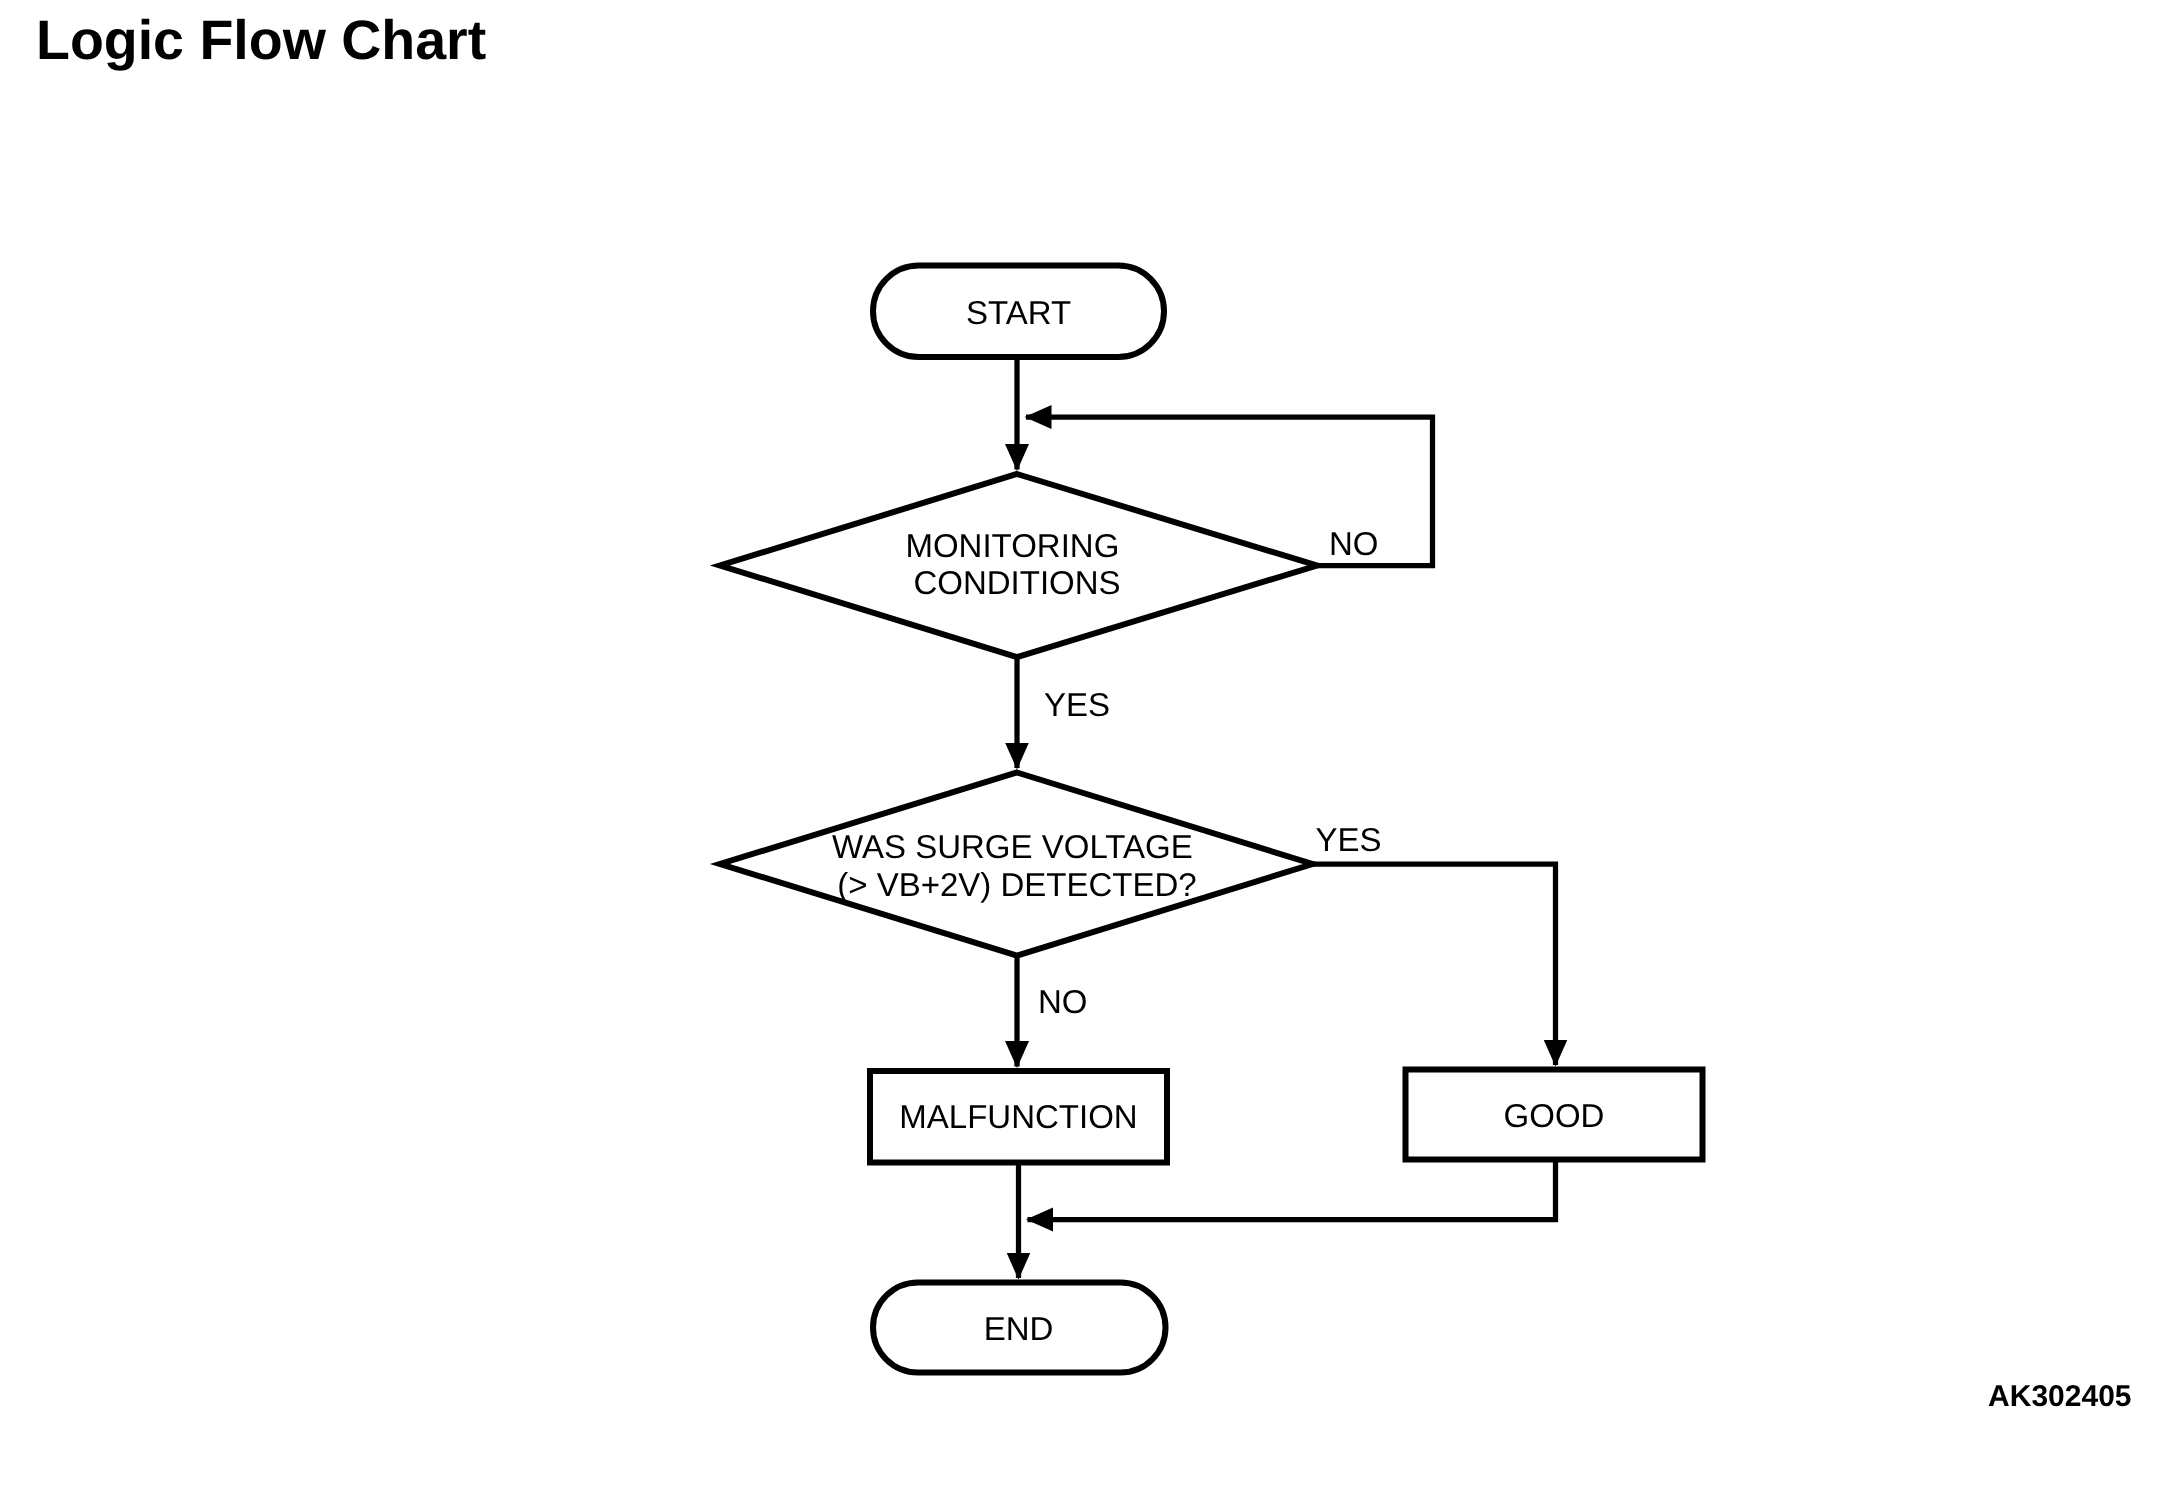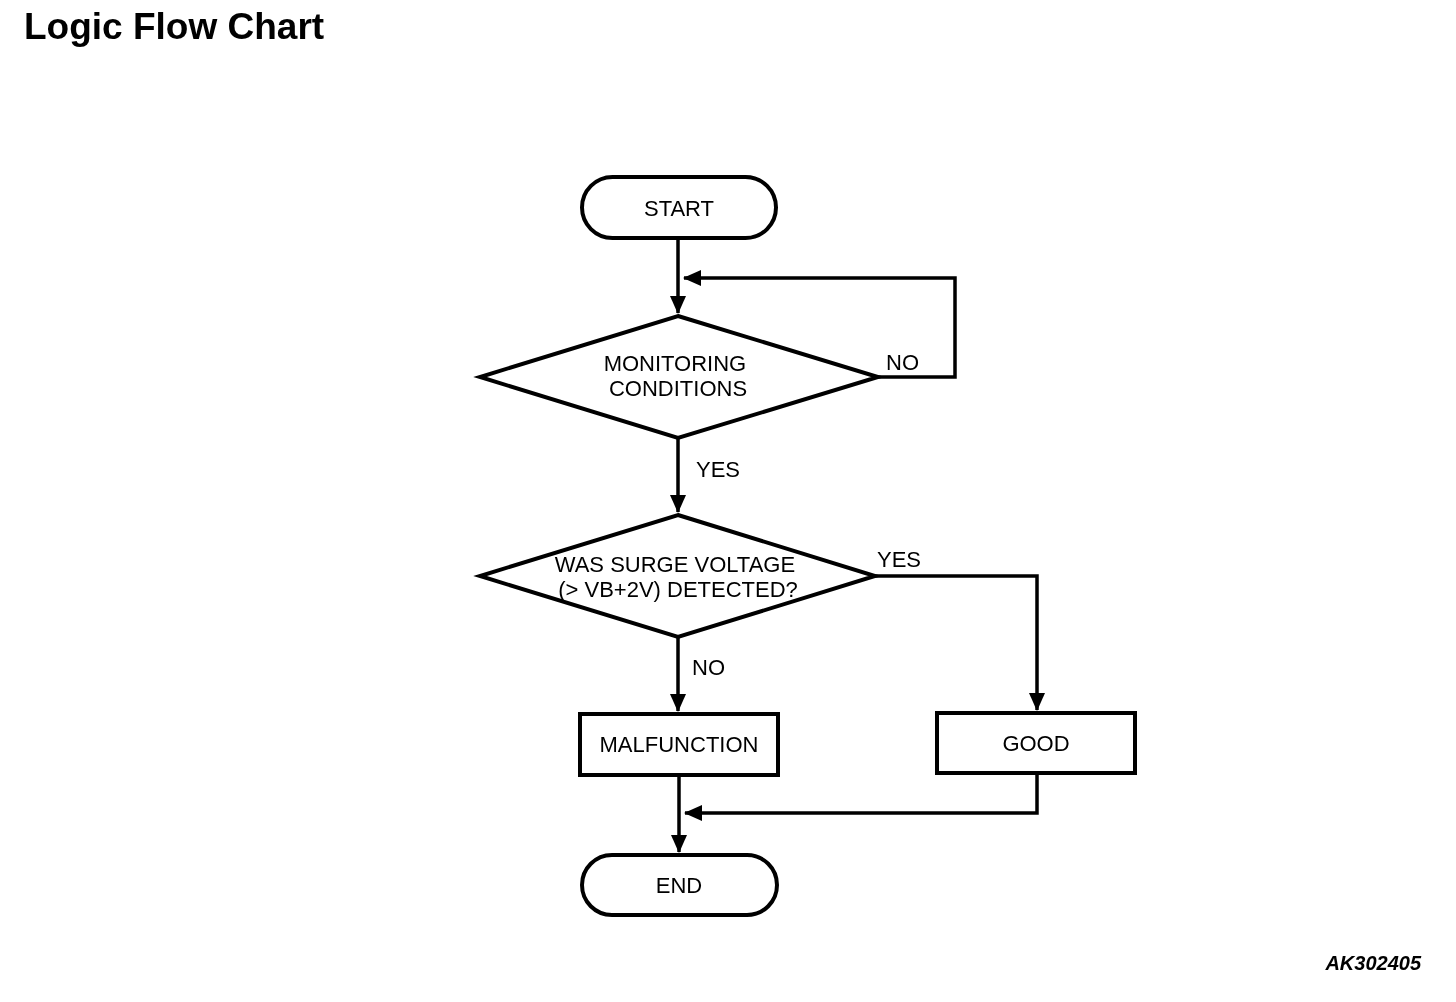--- a/index.html
+++ b/index.html
@@ -27,11 +27,10 @@
   .figure-code {
     position: absolute;
     right: 35px;
-    top: 952px;
+    top: 920px;
     font-size: 20px;
     font-weight: bold;
     white-space: nowrap;
-    font-style: italic;
   }
   svg.flowchart {
     position: absolute;

